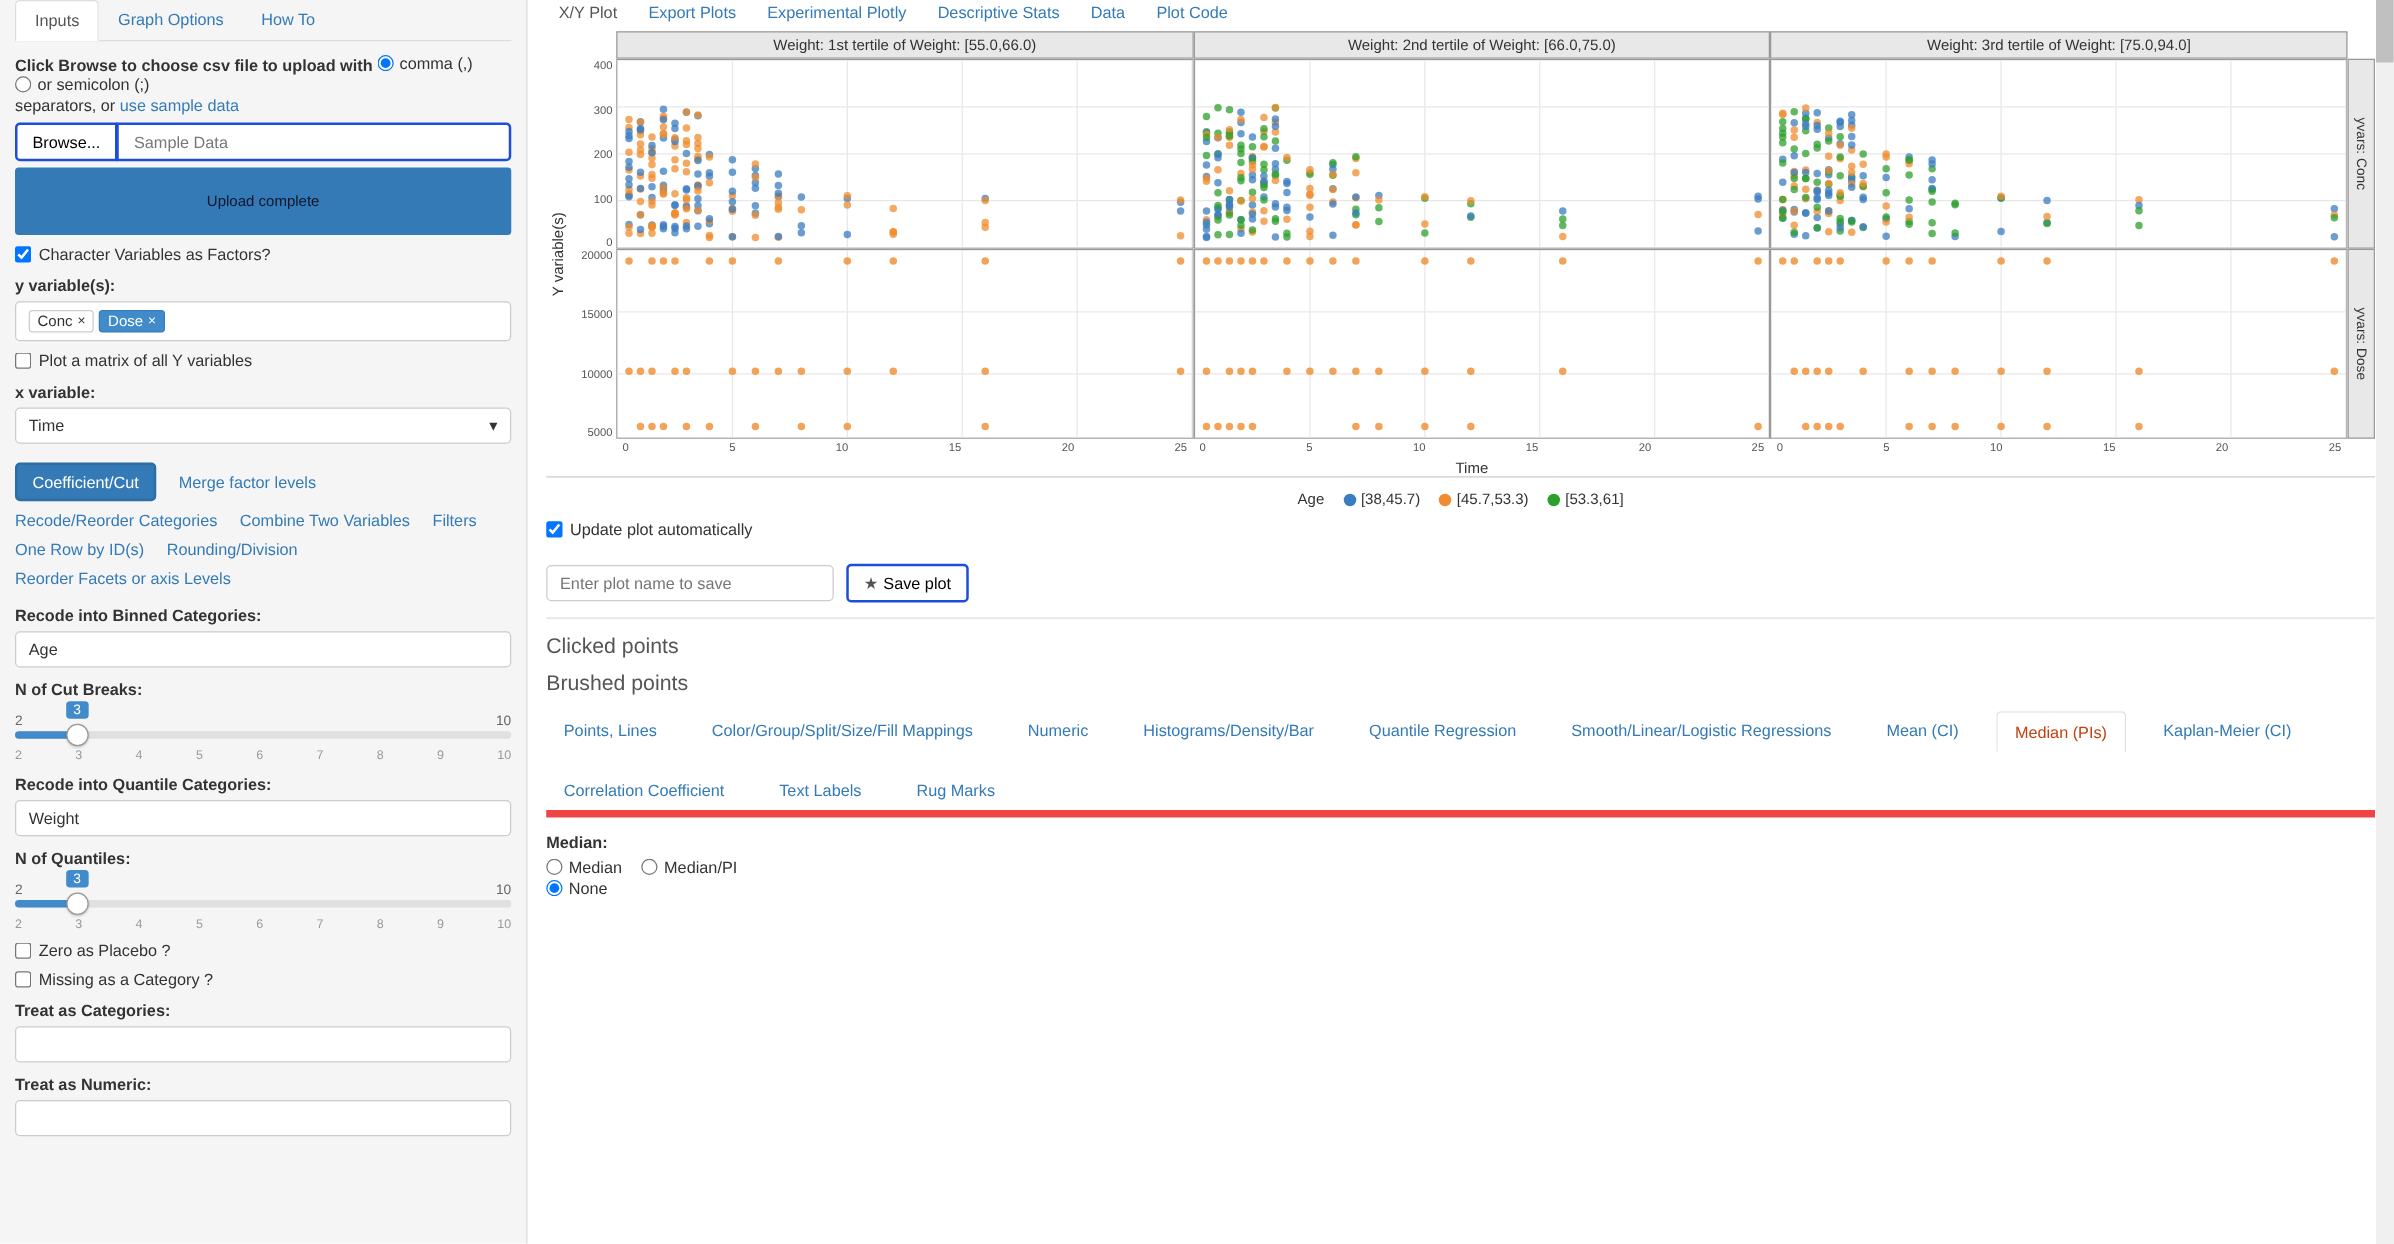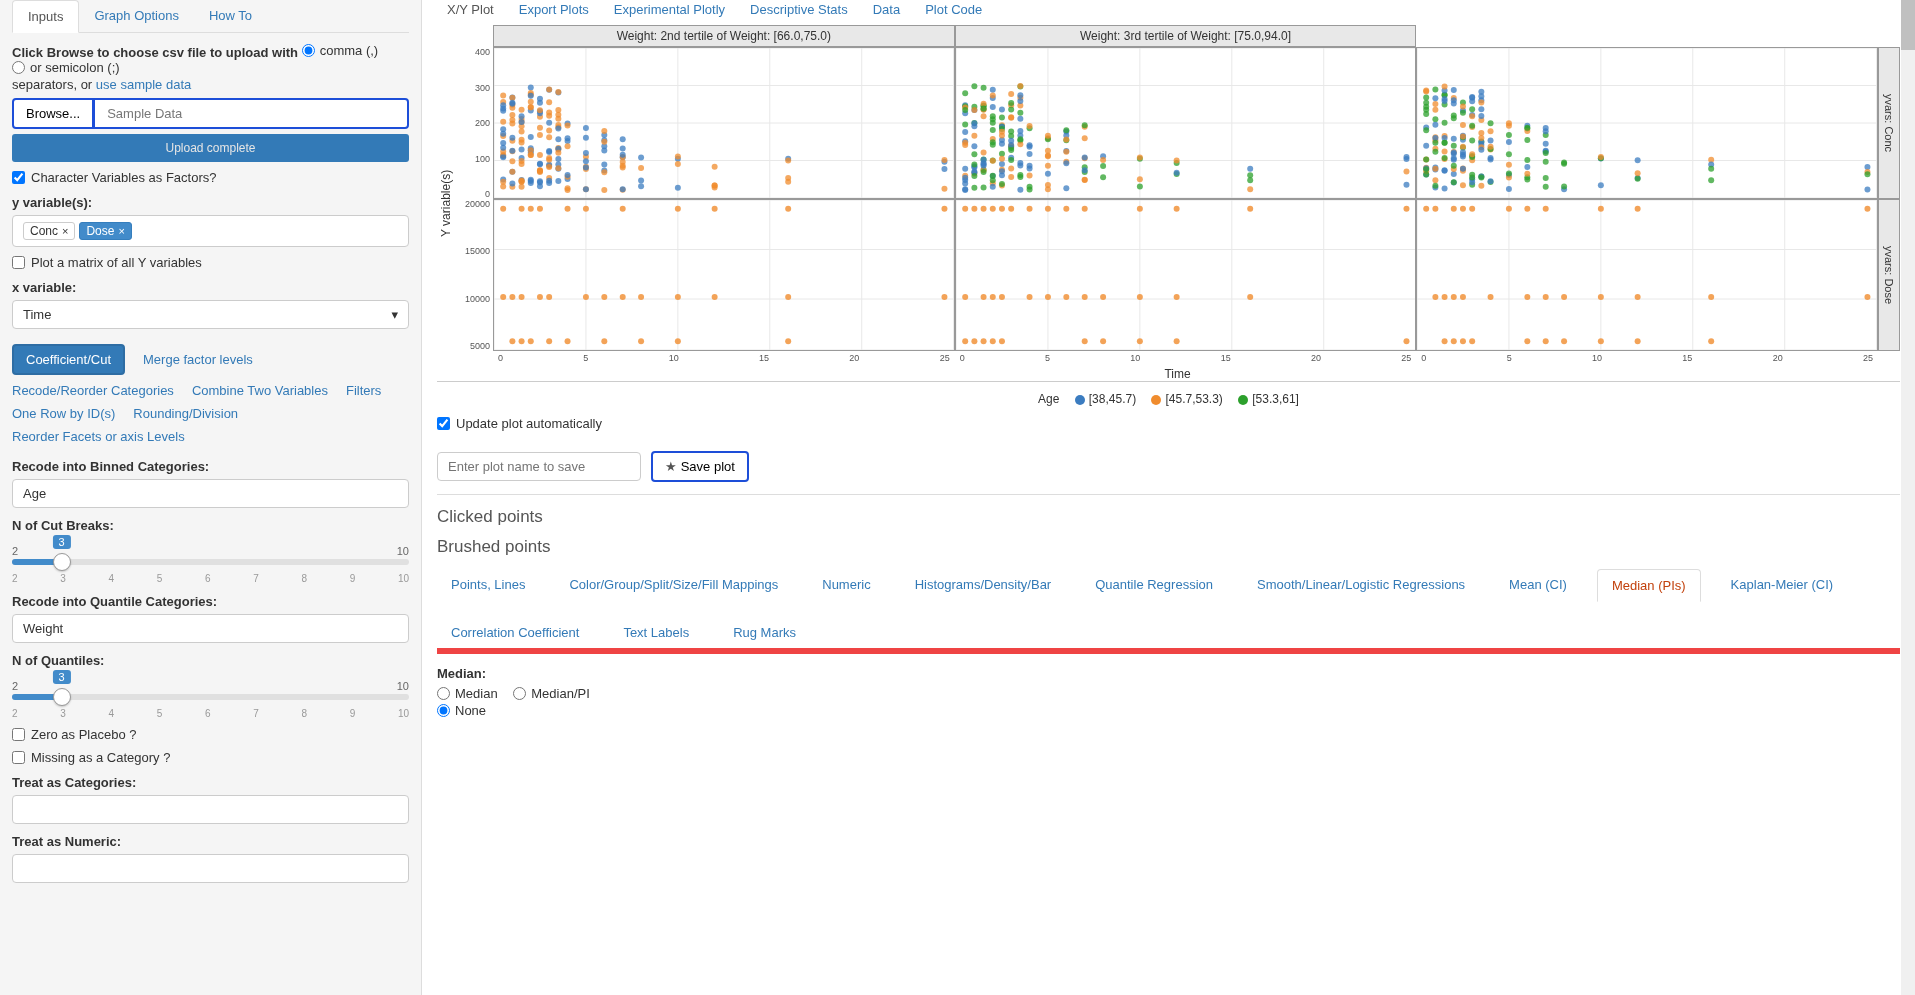--- a/index.html
+++ b/index.html
@@ -216,6 +216,7 @@
       <div class="facet-grid" style="grid-template-columns: 38px repeat(3,1fr) 22px;">
 
         <div></div>
+        <div class="facet-col-header">Weight: 1st tertile of Weight: [55.0,66.0)</div>
         <div class="facet-col-header">Weight: 2nd tertile of Weight: [66.0,75.0)</div>
         <div class="facet-col-header">Weight: 3rd tertile of Weight: [75.0,94.0]</div>
         <div></div>

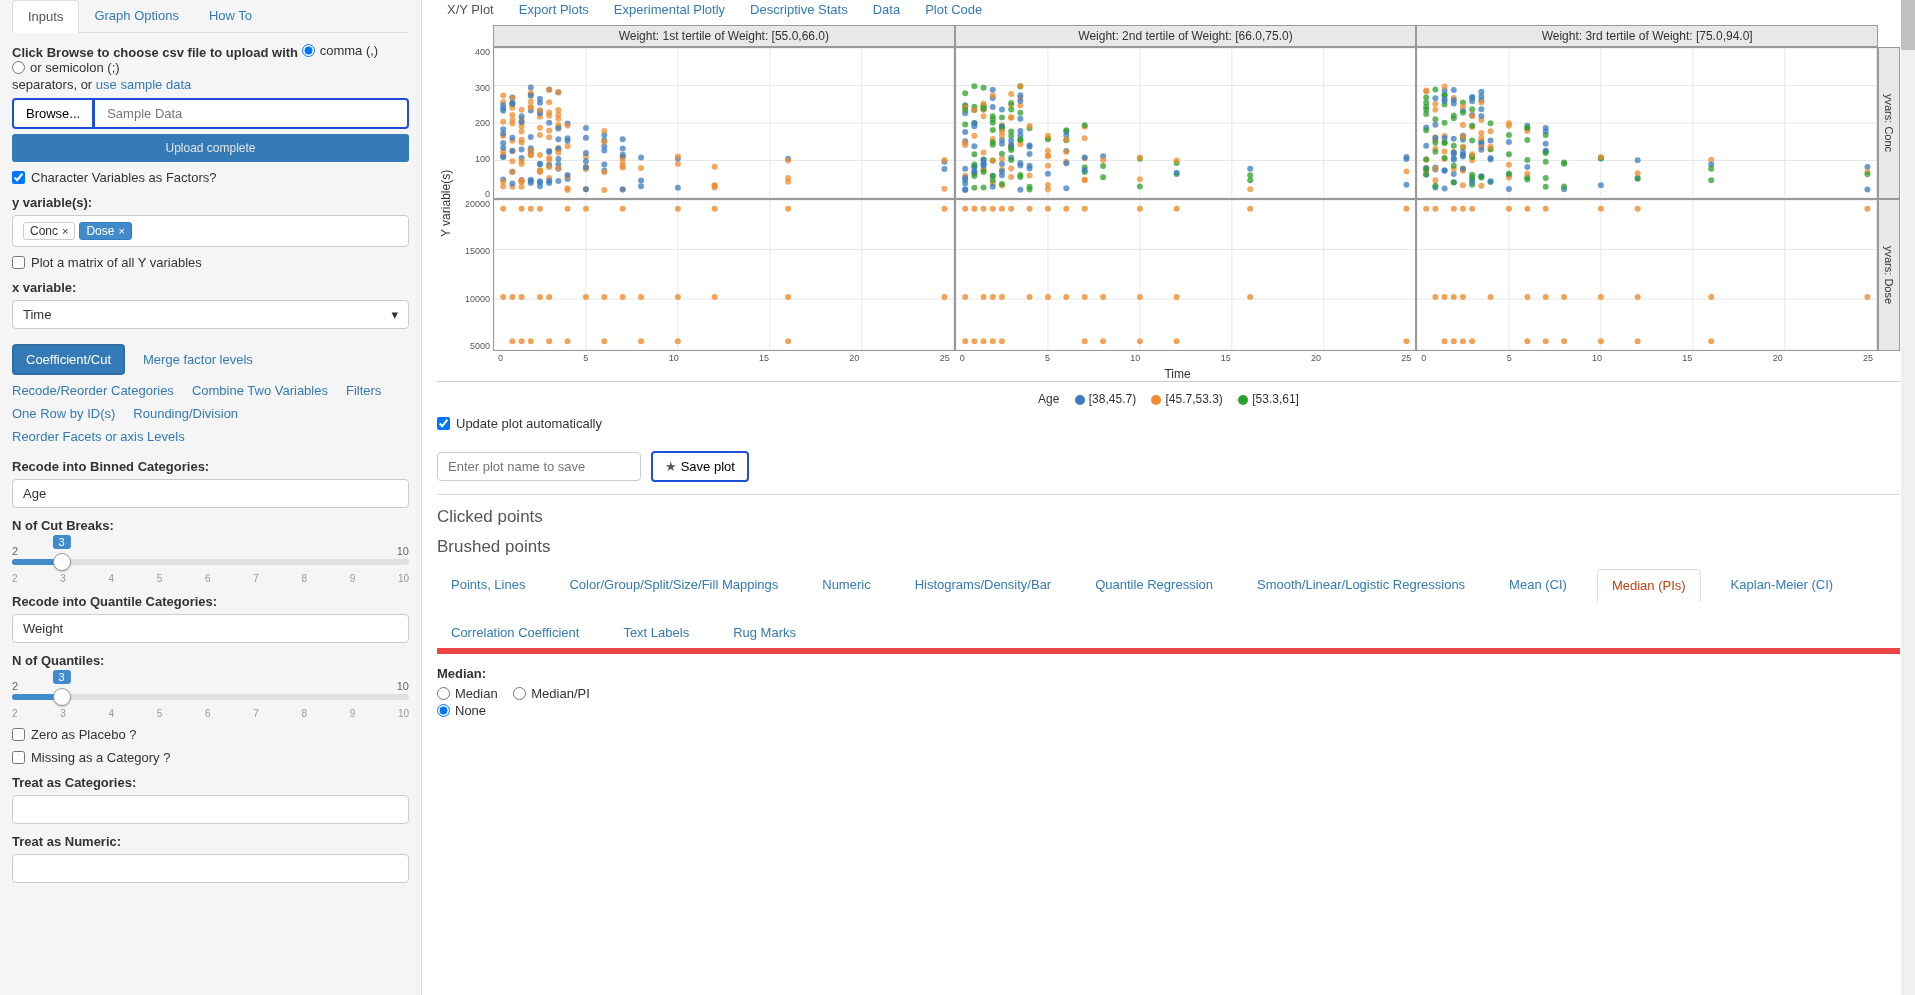--- a/index.html
+++ b/index.html
@@ -21,7 +21,7 @@
 .btn-group .btn { border-radius: 0; margin-left: -1px; }
 .btn-group .btn:first-child { border-radius: 4px 0 0 4px; margin-left: 0; }
 .btn-group .btn:last-child { border-radius: 0 4px 4px 0; }
-.progress { background: #337ab7; color: #e5e5e5; text-align: center; padding: 7px; border-radius: 3px; font-size: 12px; margin-top: 5px; }
+.progress { background: #337ab7; color: #0f172a; text-align: center; padding: 20px; border-radius: 3px; font-size: 12px; margin-top: 5px; }
 .checkbox-line { display: flex; align-items: center; gap: 6px; margin: 8px 0; }
 .radio-line { display: inline-flex; align-items: center; gap: 5px; margin-right: 12px; }
 .action-links { display: flex; flex-wrap: wrap; gap: 8px 18px; margin: 15px 0; align-items: center; }

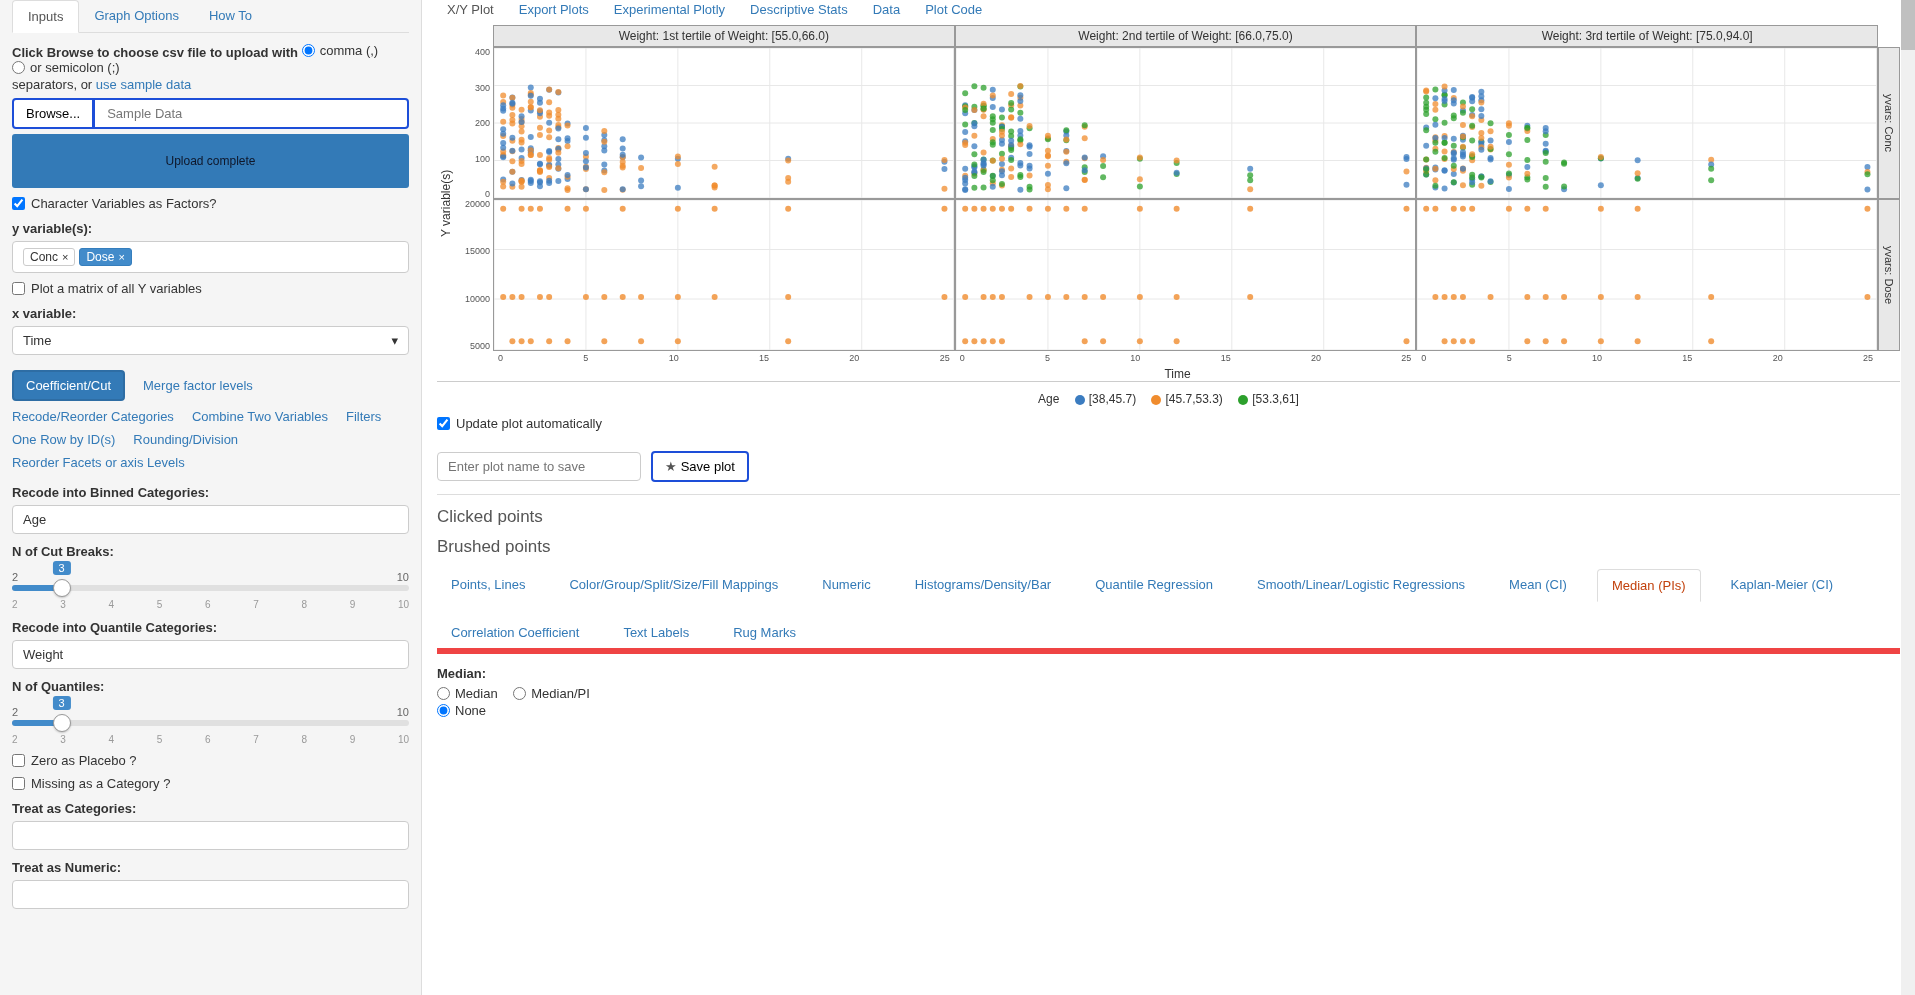--- a/index.html
+++ b/index.html
@@ -51,7 +51,7 @@
 .legend { text-align: center; margin: 10px 0; font-size: 12px; }
 .legend .dot { display: inline-block; width: 10px; height: 10px; border-radius: 50%; margin: 0 4px 0 12px; vertical-align: middle; }
 .save-row { display: flex; gap: 10px; margin: 20px 0 10px 0; align-items: center; }
-.save-row input { width: 204px; }
+.save-row input { width: 230px; }
 hr { border: none; border-top: 1px solid #ddd; margin: 12px 0; }
 h4 { font-weight: normal; color: #555; margin: 10px 0 6px 0; font-size: 17px;}
 .sub-tabs { list-style: none; display: flex; flex-wrap: wrap; gap: 16px; border-bottom: 6px solid #ef4444; margin: 12px 0; }

